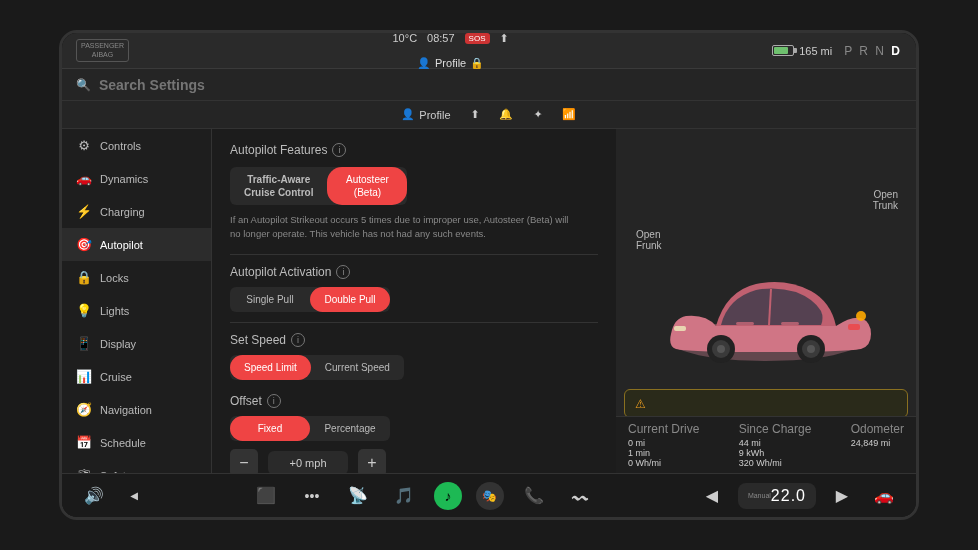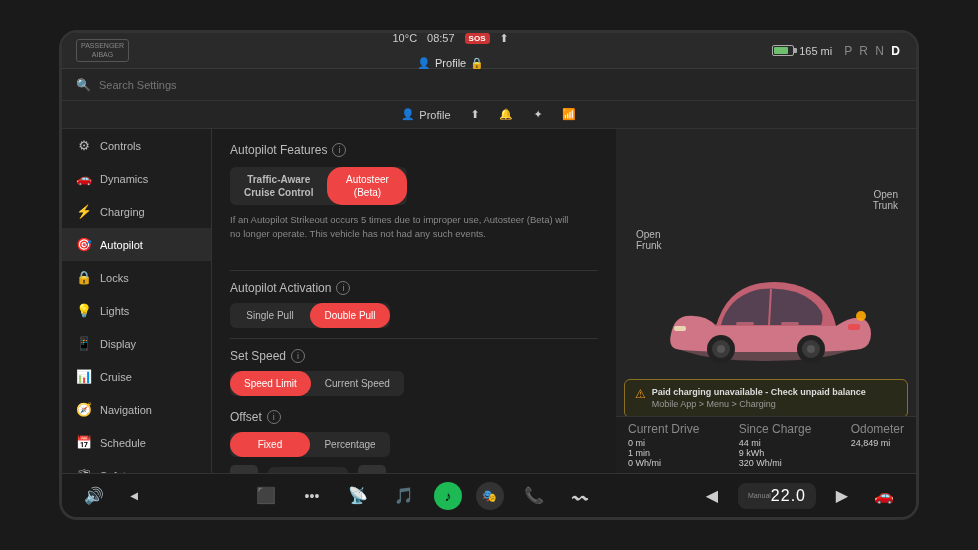--- a/index.html
+++ b/index.html
@@ -71,7 +71,7 @@
       background: #cc3333;
       color: white;
       font-size: 8px;
-      font-weight: bold;
+      font-weight: normal;
       padding: 1px 4px;
       border-radius: 3px;
     }

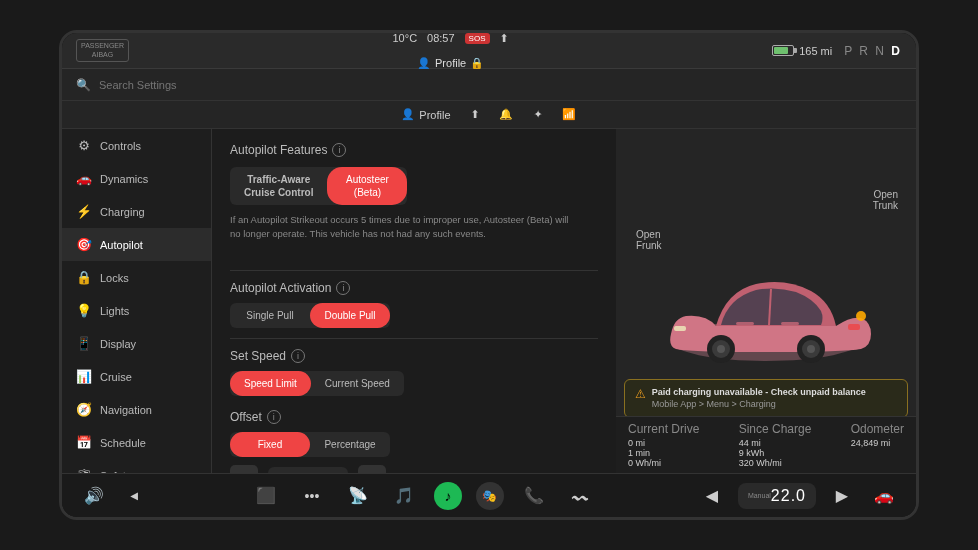--- a/index.html
+++ b/index.html
@@ -142,9 +142,10 @@
       background: transparent;
       border: none;
       color: #aaa;
-      font-size: 11px;
+      font-size: 14px;
       outline: none;
       flex: 1;
+      font-weight: bold;
     }
     .search-icon { color: #888; font-size: 12px; }
 

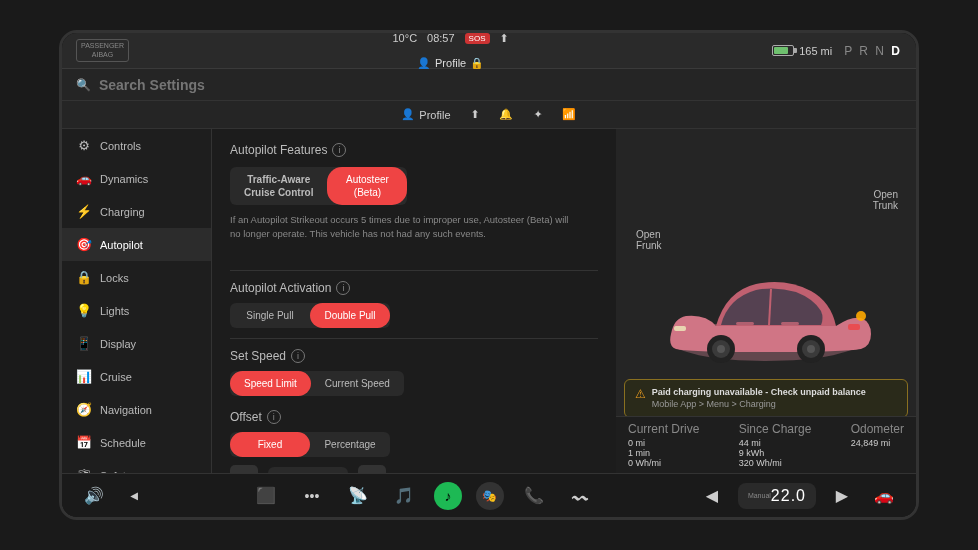--- a/index.html
+++ b/index.html
@@ -255,7 +255,7 @@
       font-size: 9.5px;
       color: #888;
       line-height: 1.5;
-      margin-bottom: 28px;
+      margin-bottom: 12px;
       max-width: 340px;
     }
     .sub-section-title {

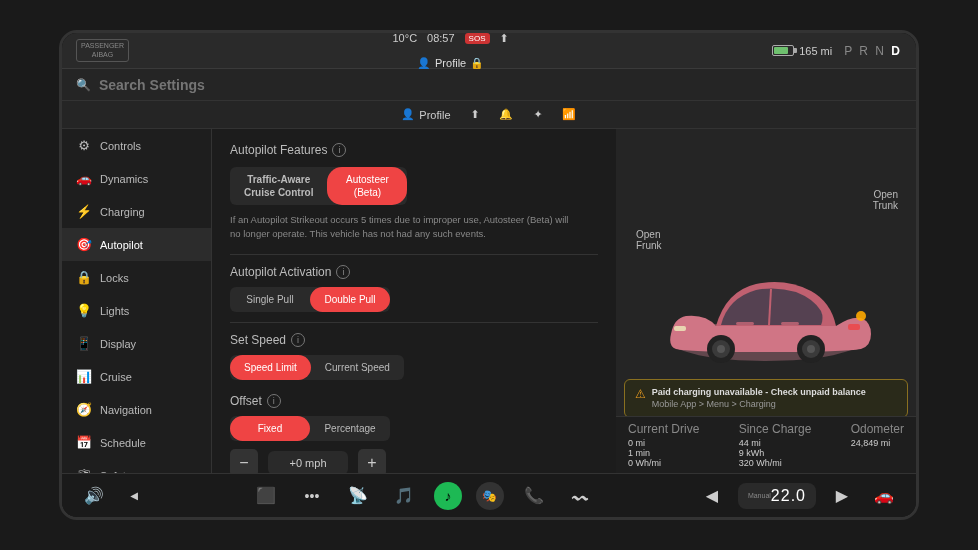--- a/index.html
+++ b/index.html
@@ -637,10 +637,6 @@
 
           <div class="warning-banner">
             <span class="warning-icon">⚠</span>
-            <div class="warning-text">
-              <div class="main">Paid charging unavailable - Check unpaid balance</div>
-              <div class="sub">Mobile App &gt; Menu &gt; Charging</div>
-            </div>
           </div>
 
           <div class="stats-row">

